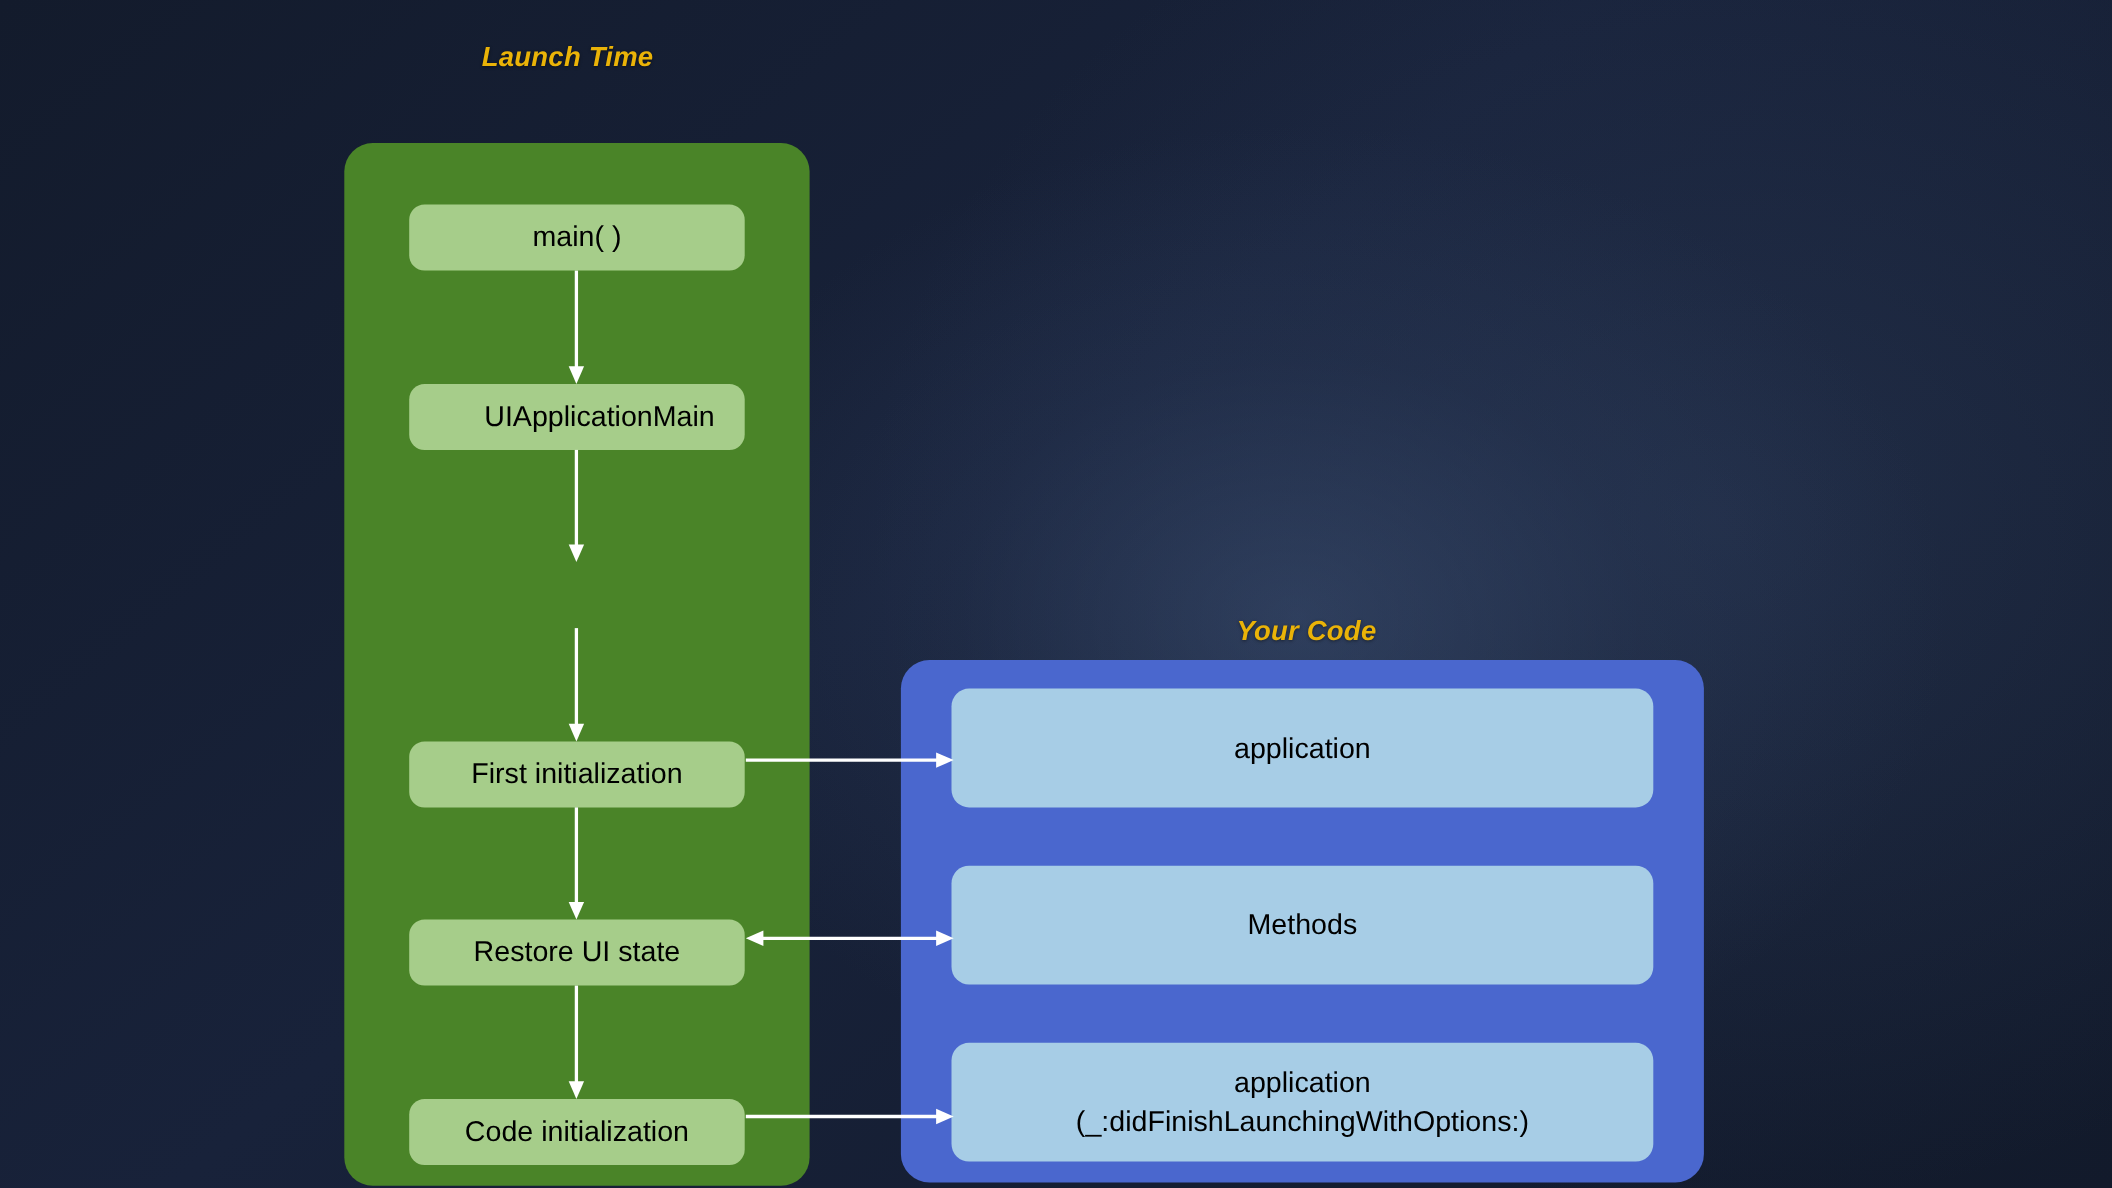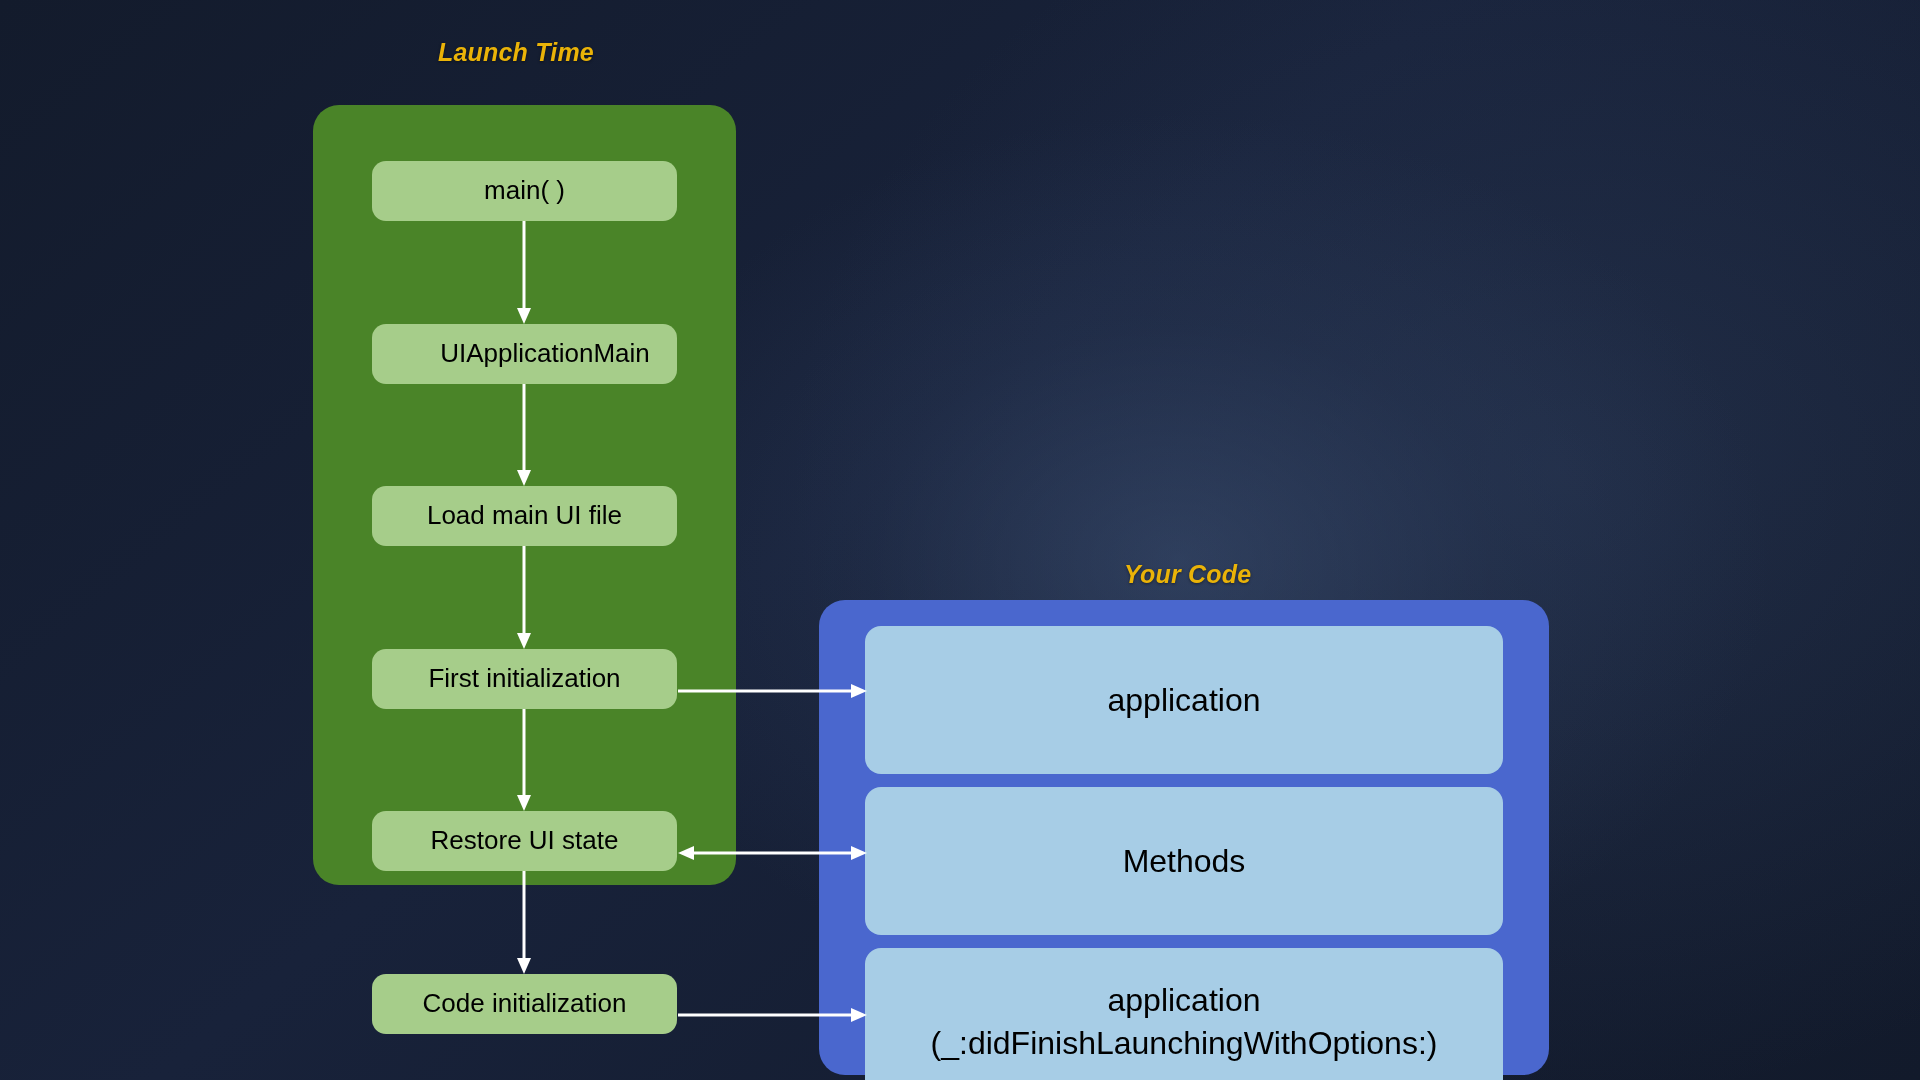--- a/index.html
+++ b/index.html
@@ -36,7 +36,7 @@
   
   .panel { position:absolute; }
   #panel-launch {
-    left:313px; top:105px; width:423px; height:780px;
+    left:313px; top:130px; width:423px; height:948px;
     background:#4a8428;
     border-radius:26px;
   }

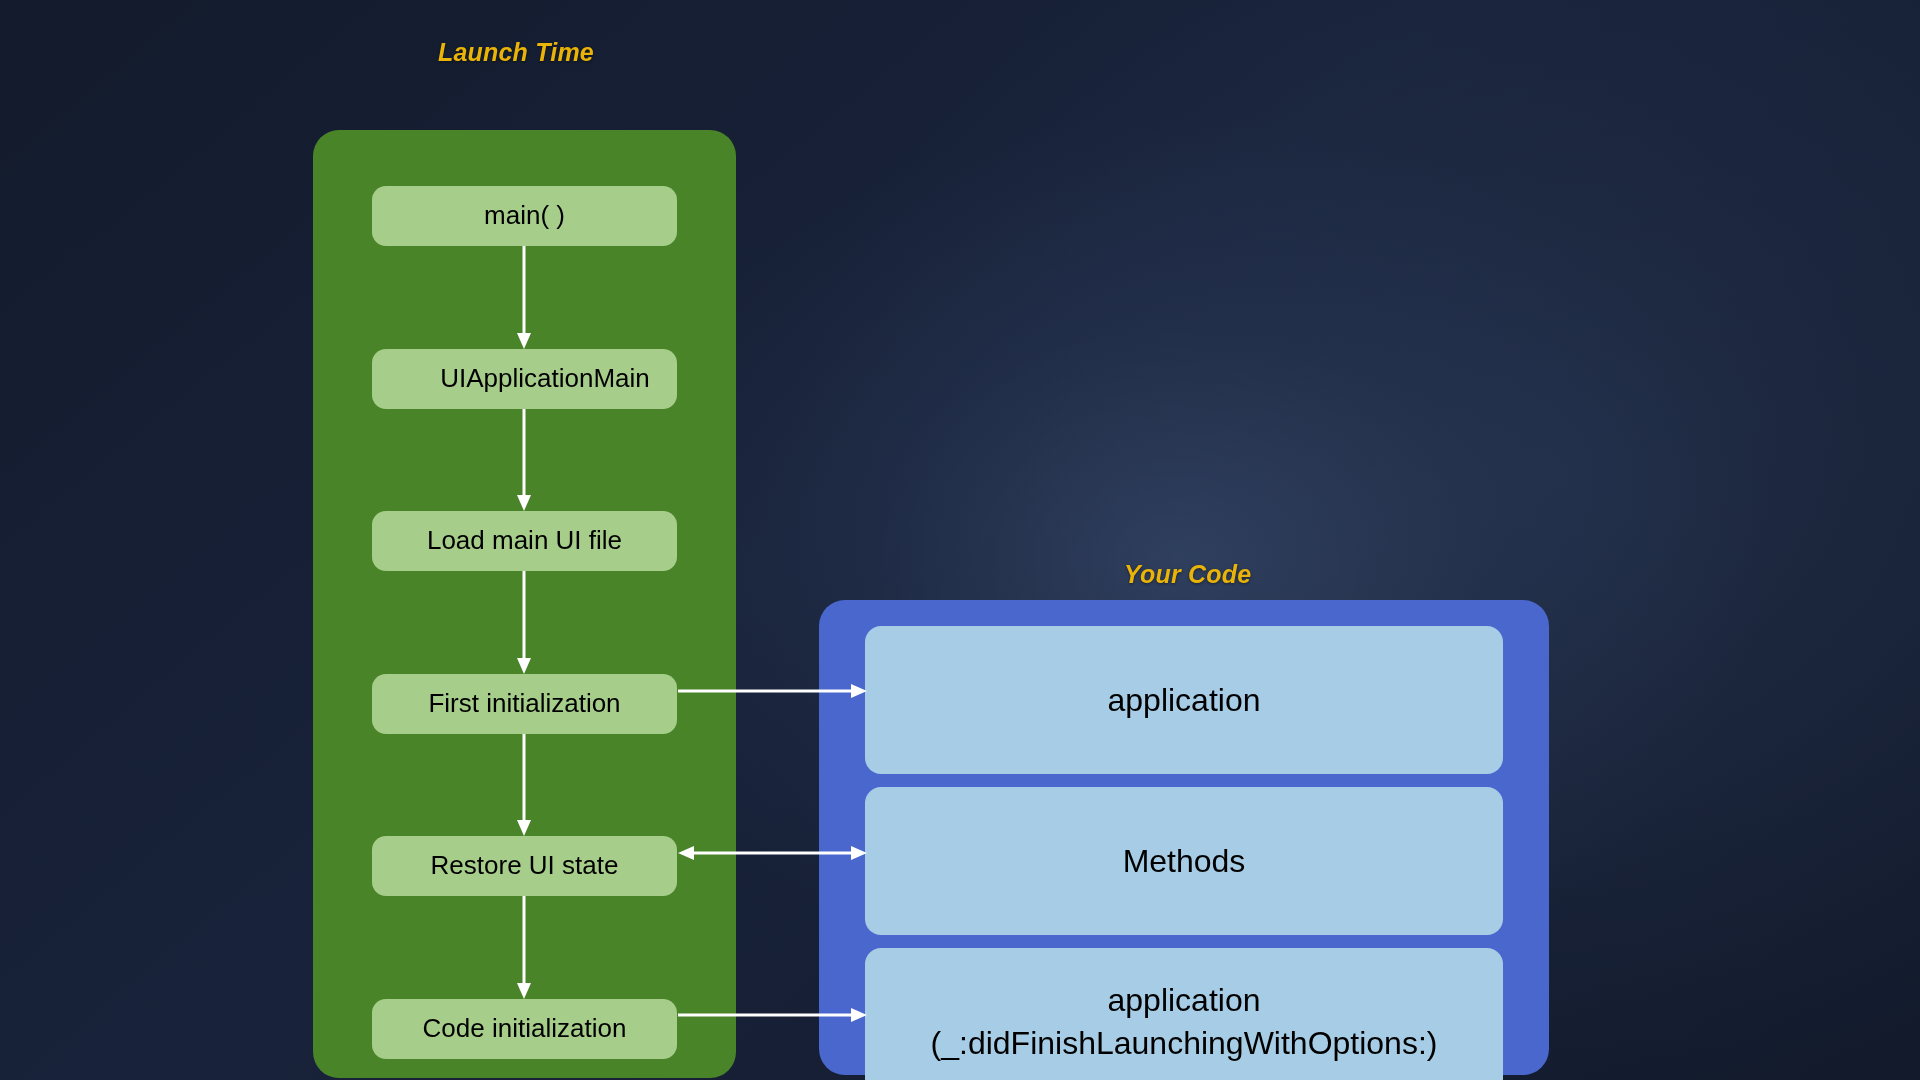--- a/index.html
+++ b/index.html
@@ -108,7 +108,6 @@
 
     <div class="node node-green" id="node-uiapplicationmain">UIApplicationMain</div>
 
-    <div class="node node-green" id="node-loadmainui">Load main UI file</div>
 
     <div class="node node-green" id="node-firstinit">First initialization</div>
 

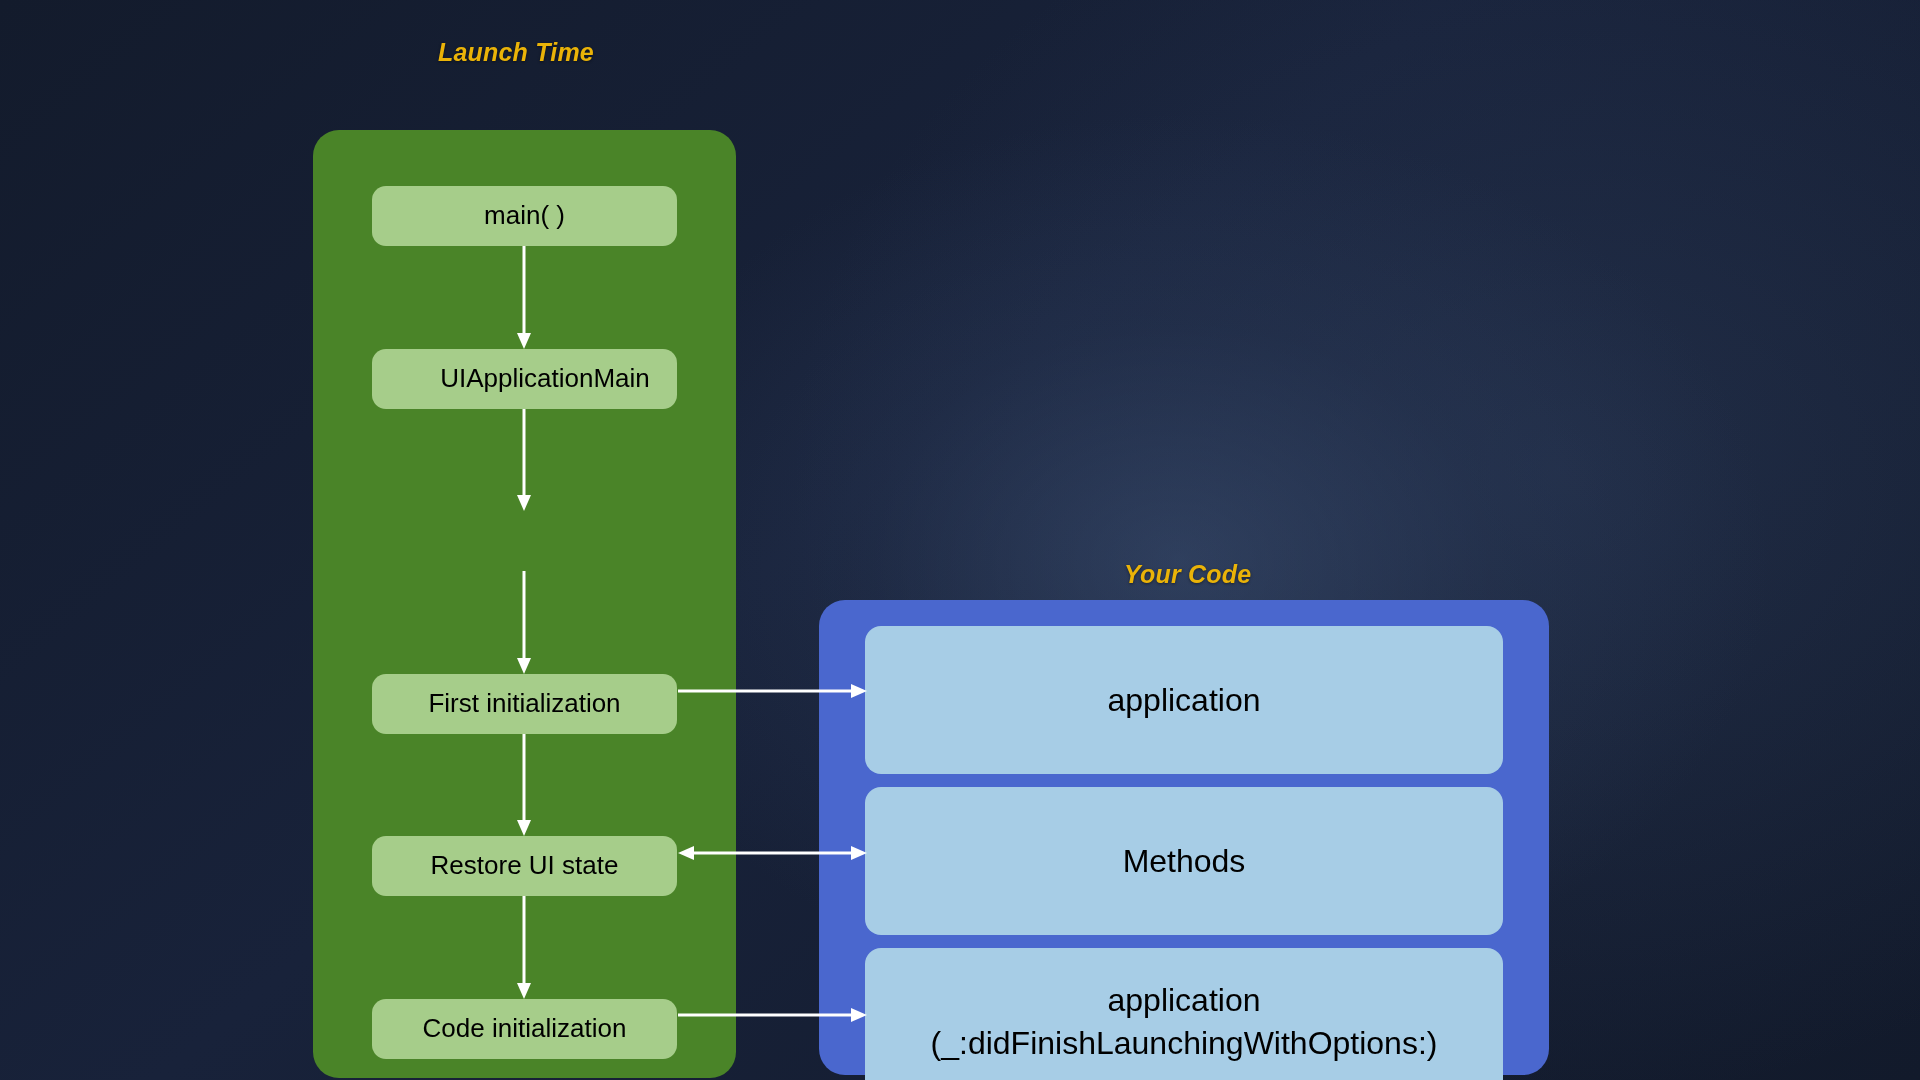--- a/index.html
+++ b/index.html
@@ -66,10 +66,10 @@
   }
   .node-blue {
     background:#a7cde6;
-    font-size:32px;
+    font-size:26px;
     left:46px;
     width:638px;
-    height:148px;
+    height:108px;
     border-radius:16px;
     justify-content:center;
   }

